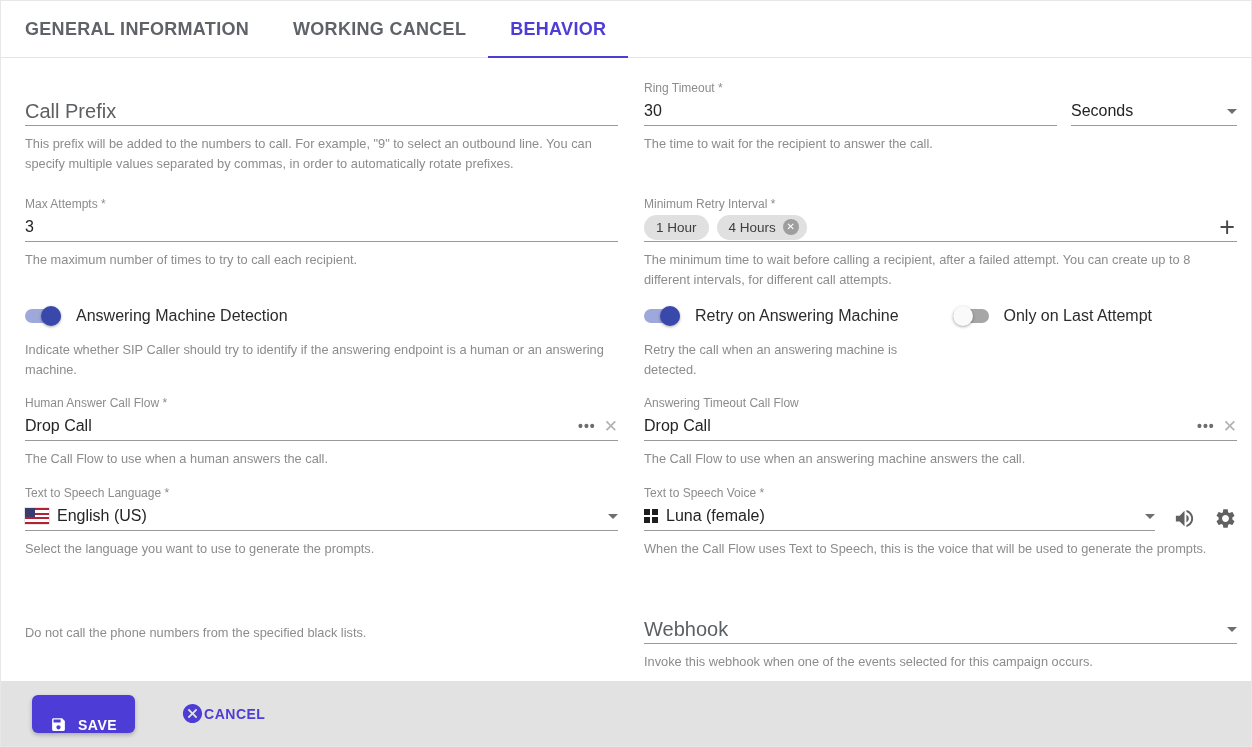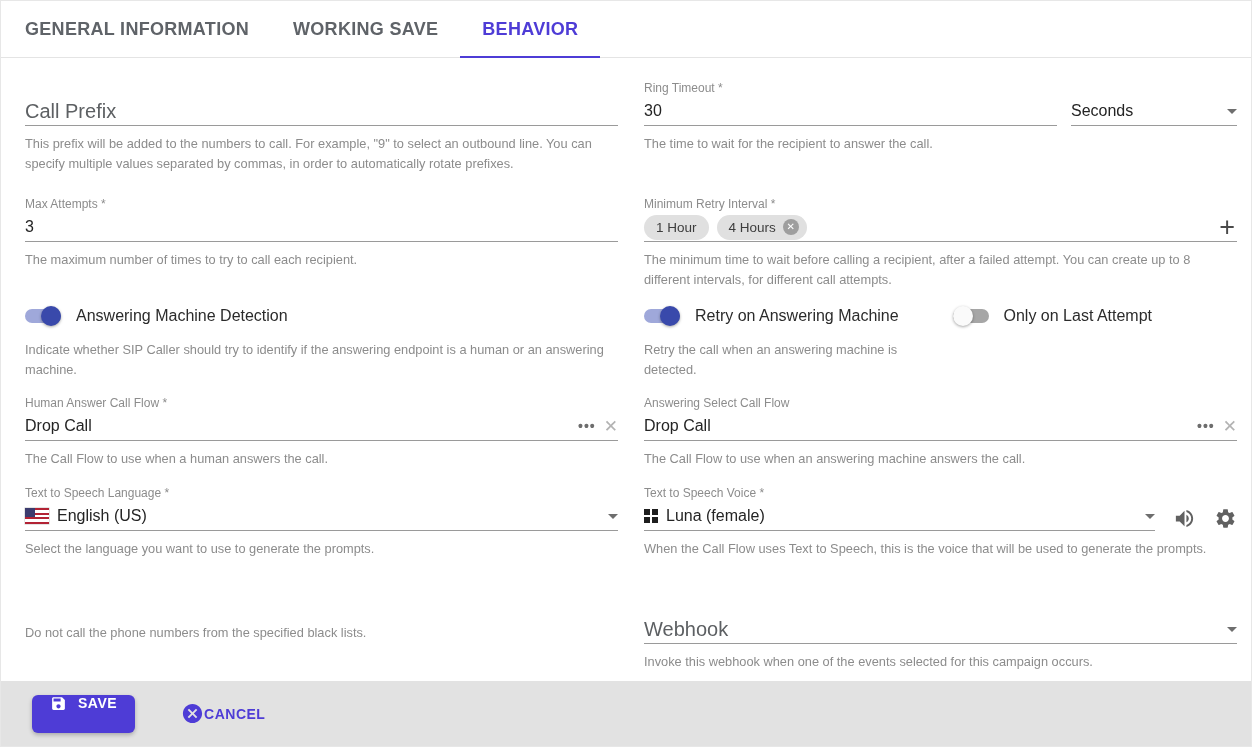--- a/index.html
+++ b/index.html
@@ -75,7 +75,7 @@
 
 <div class="tabbar">
   <div class="tab">GENERAL INFORMATION</div>
-  <div class="tab">WORKING SAVE</div>
+  <div class="tab">WORKING CANCEL</div>
   <div class="tab active">BEHAVIOR</div>
 </div>
 

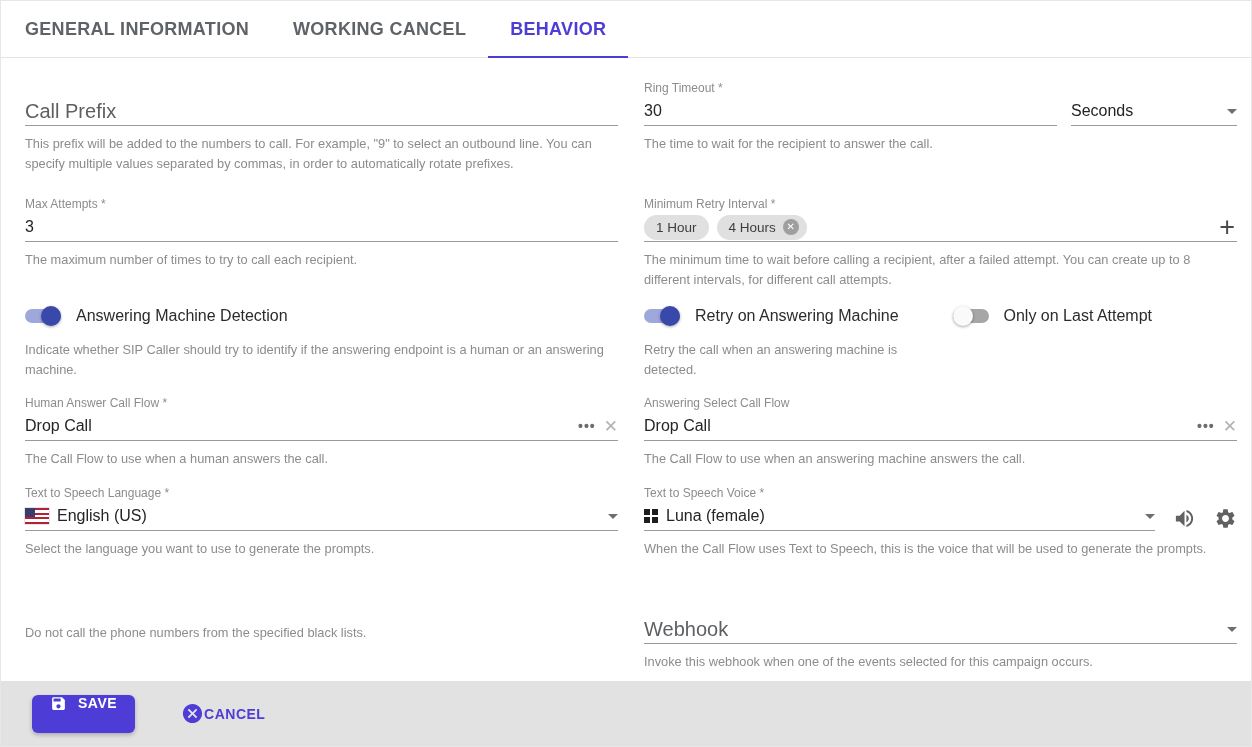--- a/index.html
+++ b/index.html
@@ -174,7 +174,7 @@
   </div>
 
   <div class="cell mb4">
-    <div class="flabel">Answering Select Call Flow</div>
+    <div class="flabel">Answering Timeout Call Flow</div>
     <div class="control">
       <span class="fvalue">Drop Call</span>
       <span class="dots">•••</span>

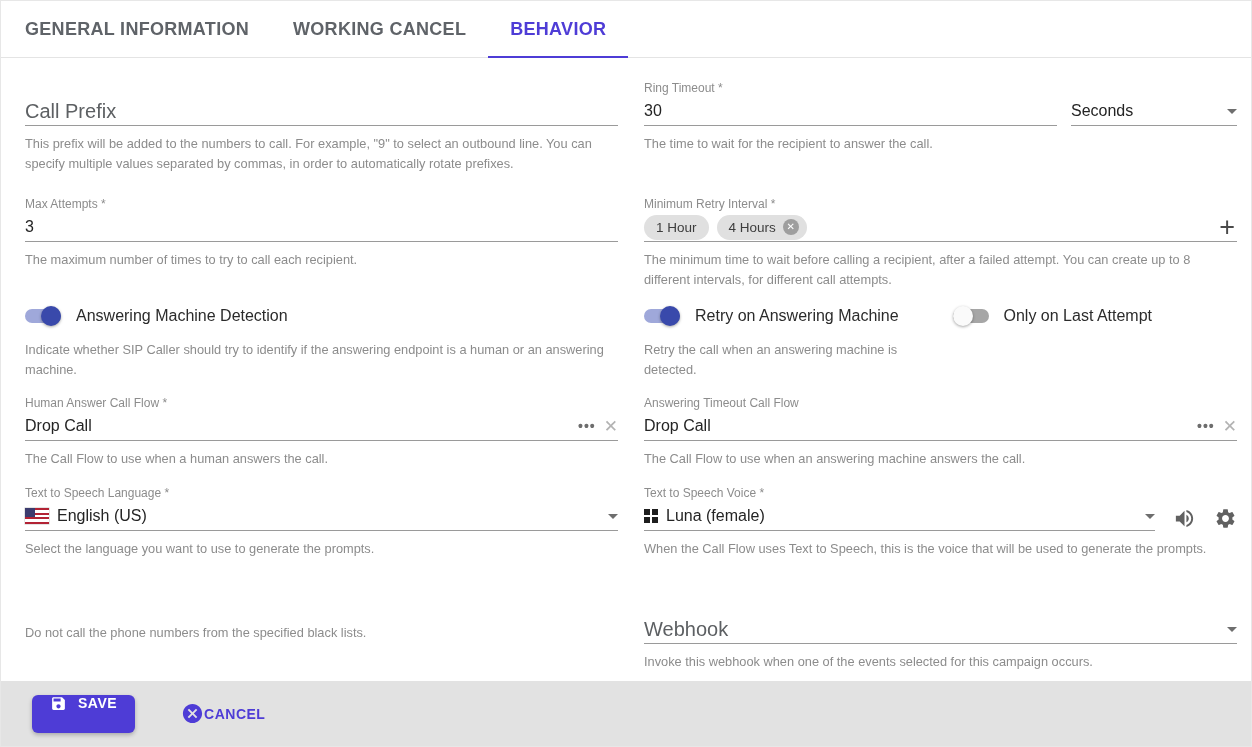--- a/index.html
+++ b/index.html
@@ -62,7 +62,7 @@
   .icon-btn svg { width:23px; height:23px; fill:#616161; }
   
   .footer { flex:none; height:65px; background:var(--footer-bg); display:flex; align-items:center; padding:0 31px; gap:46px; }
-  .save-btn { display:flex; align-items:flex-start; gap:11px; background:var(--accent); color:#fff; height:38px; padding:0 18px;
+  .save-btn { display:flex; align-items:flex-end; gap:11px; background:var(--accent); color:#fff; height:38px; padding:0 18px;
               border:none; border-radius:6px; font-family:inherit; font-size:14px; font-weight:700; letter-spacing:.5px;
               cursor:pointer; box-shadow:0 2px 4px rgba(0,0,0,.25); }
   .save-btn svg { width:17px; height:17px; fill:#fff; }

